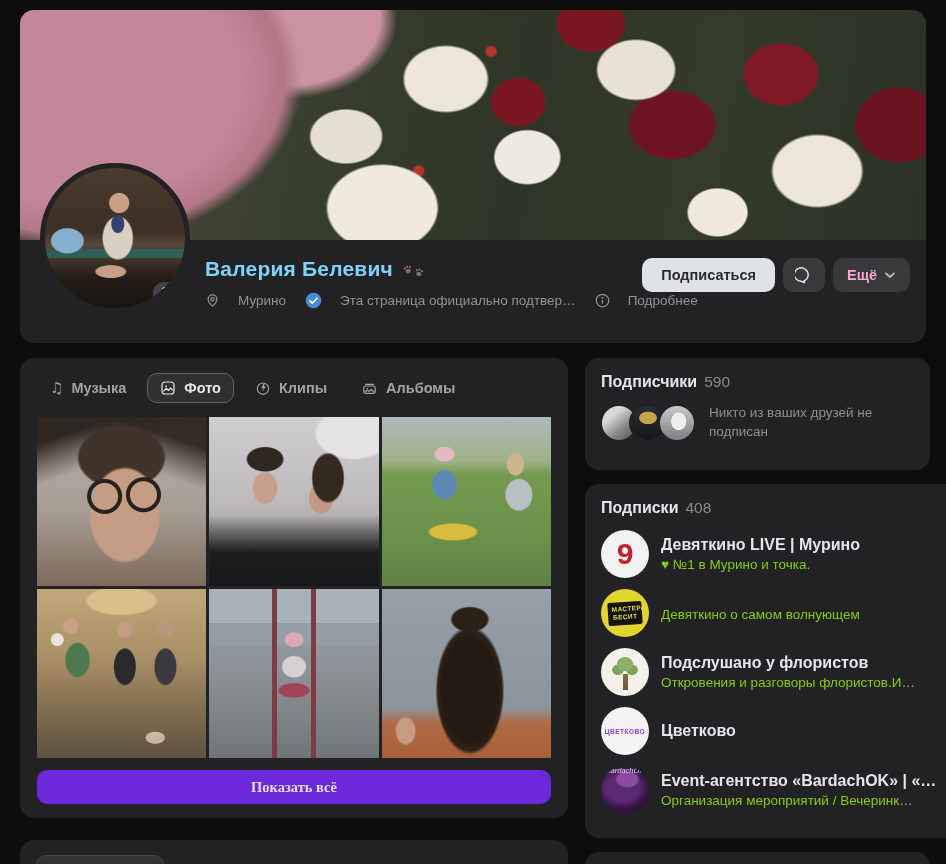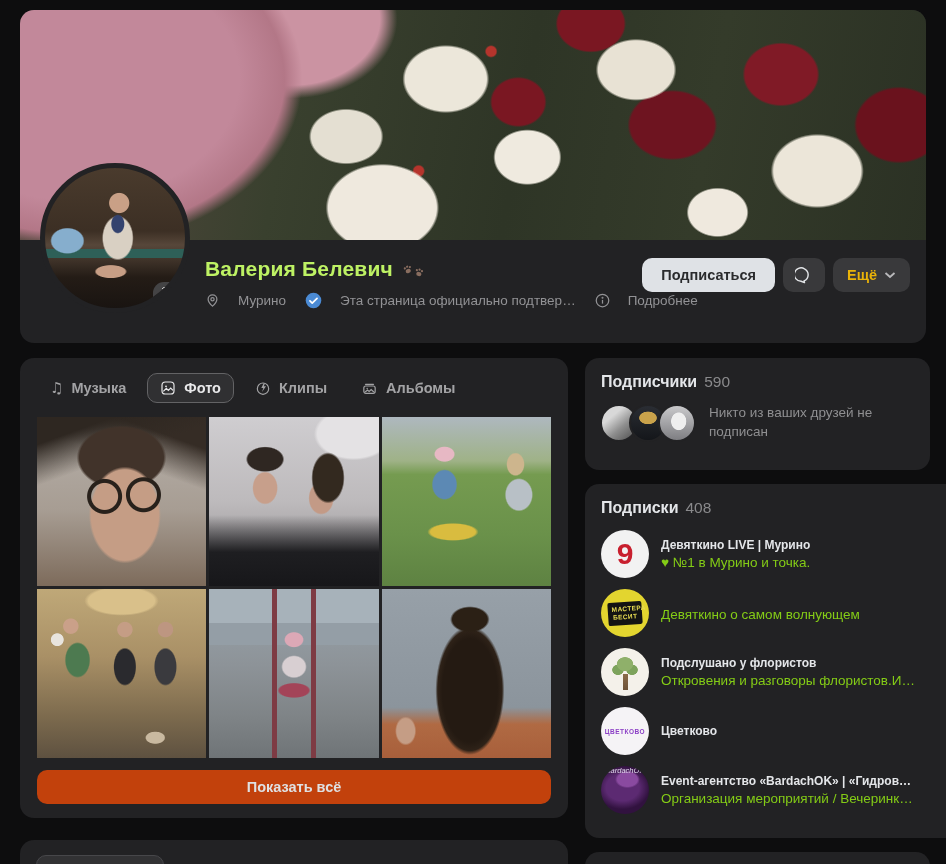--- a/index.html
+++ b/index.html
@@ -47,7 +47,7 @@
   .profile-main { display:flex; align-items:flex-start; padding:17px 16px 0 185px; }
   .name-block { min-width:0; }
   .name-row { display:flex; align-items:center; gap:9px; }
-  .profile-name { font-size:21px; font-weight:700; color:#bef264; letter-spacing:.2px; }
+  .profile-name { font-size:21px; font-weight:700; color:#7dd3fc; letter-spacing:.2px; }
   .paw { opacity:.85; margin-top:4px; }
   .info-row { margin-top:11px; display:flex; align-items:center; gap:19px;
     color:#929295; font-size:13.5px; }

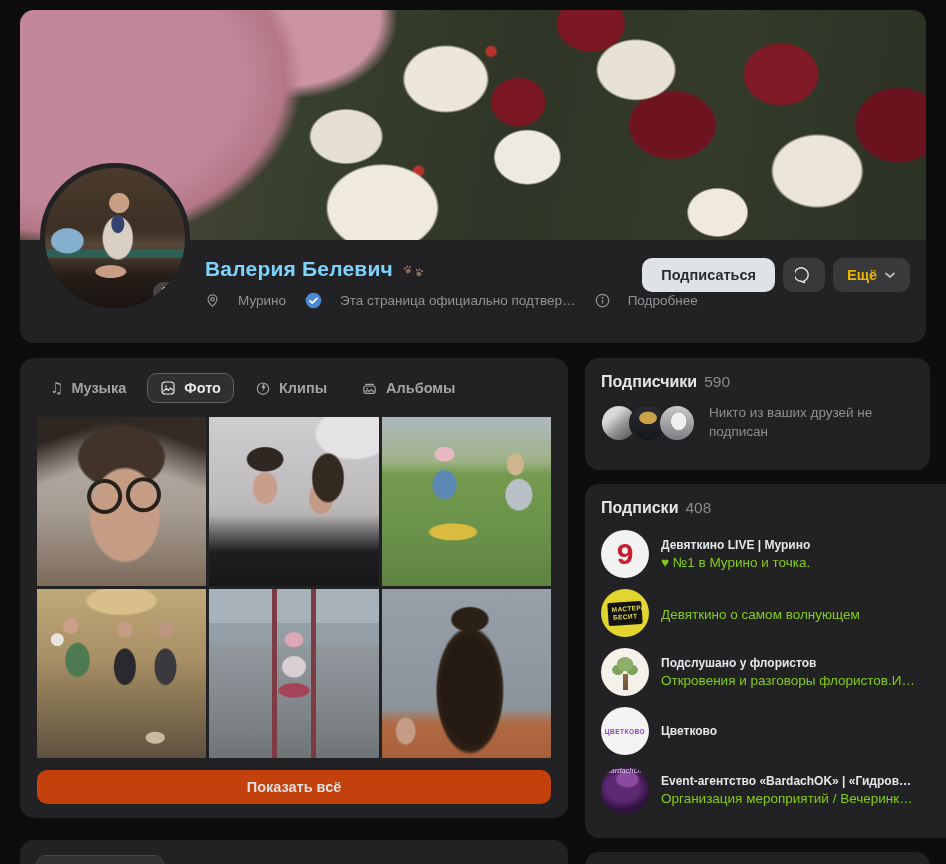--- a/index.html
+++ b/index.html
@@ -57,7 +57,7 @@
     font-weight:600; display:flex; align-items:center; justify-content:center; cursor:pointer; }
   .btn-primary { background:#dfe2e6; color:#2a2b2d; padding:0 19px; }
   .btn-icon { width:42px; background:#39393b; }
-  .btn-secondary { background:#39393b; color:#eab308; padding:0 14px; gap:7px; }
+  .btn-secondary { background:#39393b; color:#f9a8d4; padding:0 14px; gap:7px; }
 
   
   .content-card { left:20px; top:358px; width:548px; height:460px; padding:15px 17px; }

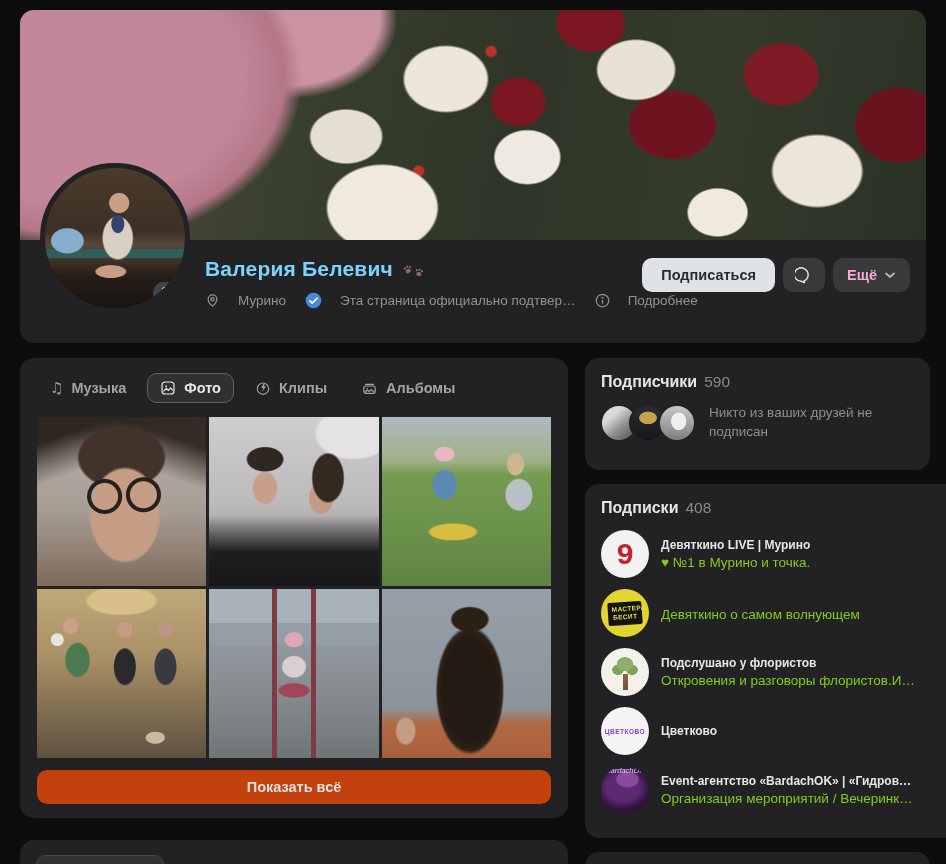--- a/index.html
+++ b/index.html
@@ -160,7 +160,7 @@
     align-items:flex-start; }
   .sa4 span { color:#e3d9ee; font-size:7.5px; font-style:italic; padding-bottom:9px; }
   .sub-text { min-width:0; }
-  .sub-name { font-size:12px; font-weight:600; color:#e4e6e9; white-space:nowrap;
+  .sub-name { font-size:16px; font-weight:600; color:#e4e6e9; white-space:nowrap;
     overflow:hidden; text-overflow:ellipsis; }
   .sub-desc { margin-top:3px; font-size:13.5px; color:#84cc16; white-space:nowrap;
     overflow:hidden; text-overflow:ellipsis; }

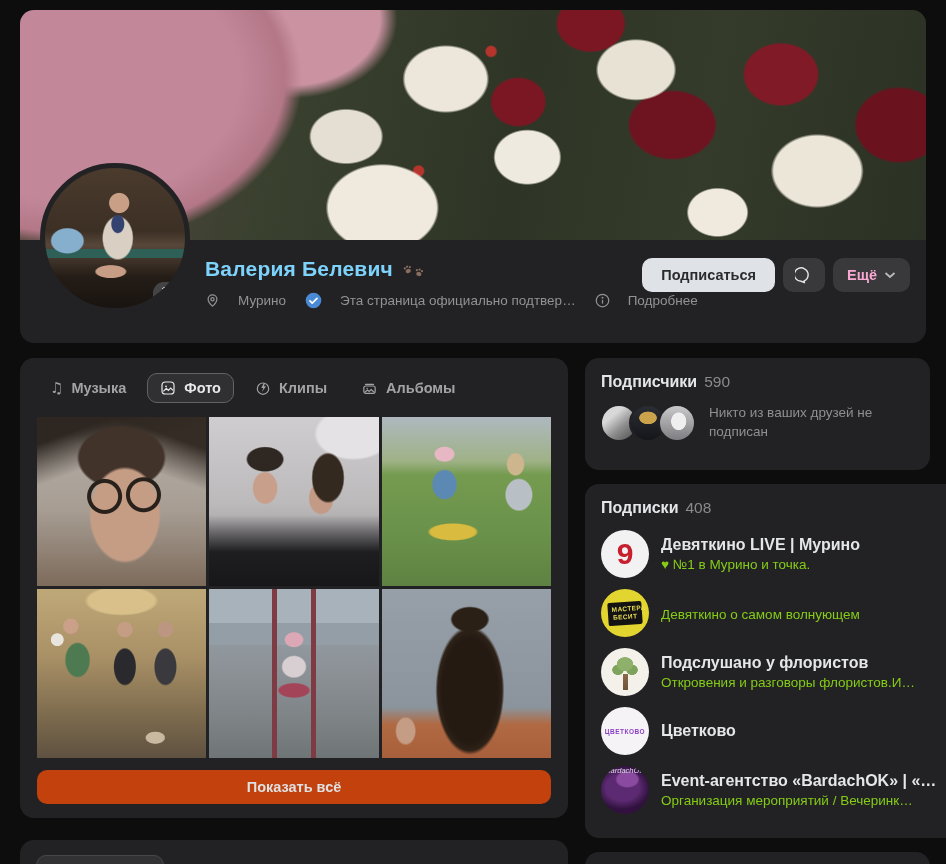--- a/index.html
+++ b/index.html
@@ -115,8 +115,8 @@
       radial-gradient(16px 22px at 14% 84%, #c59d85 0 56%, transparent 66%),
       linear-gradient(180deg, transparent 70%, #b06a43 80%, #a85f3b 100%),
       linear-gradient(180deg, #97a0a8 0%, #8d969e 60%, #868f96 100%); }
-  .show-all { margin-top:12px; width:100%; height:34px; background:#c2410c; border:none;
-    border-radius:10px; color:#dfe0e2; font-family:Liberation Sans, sans-serif; font-size:14.5px; font-weight:600; cursor:pointer; }
+  .show-all { margin-top:12px; width:100%; height:34px; background:#6d28d9; border:none;
+    border-radius:10px; color:#dfe0e2; font-family:Liberation Serif, serif; font-size:14.5px; font-weight:600; cursor:pointer; }
 
   
   .followers-card { left:585px; top:358px; width:345px; height:112px; padding:15px 16px; }

